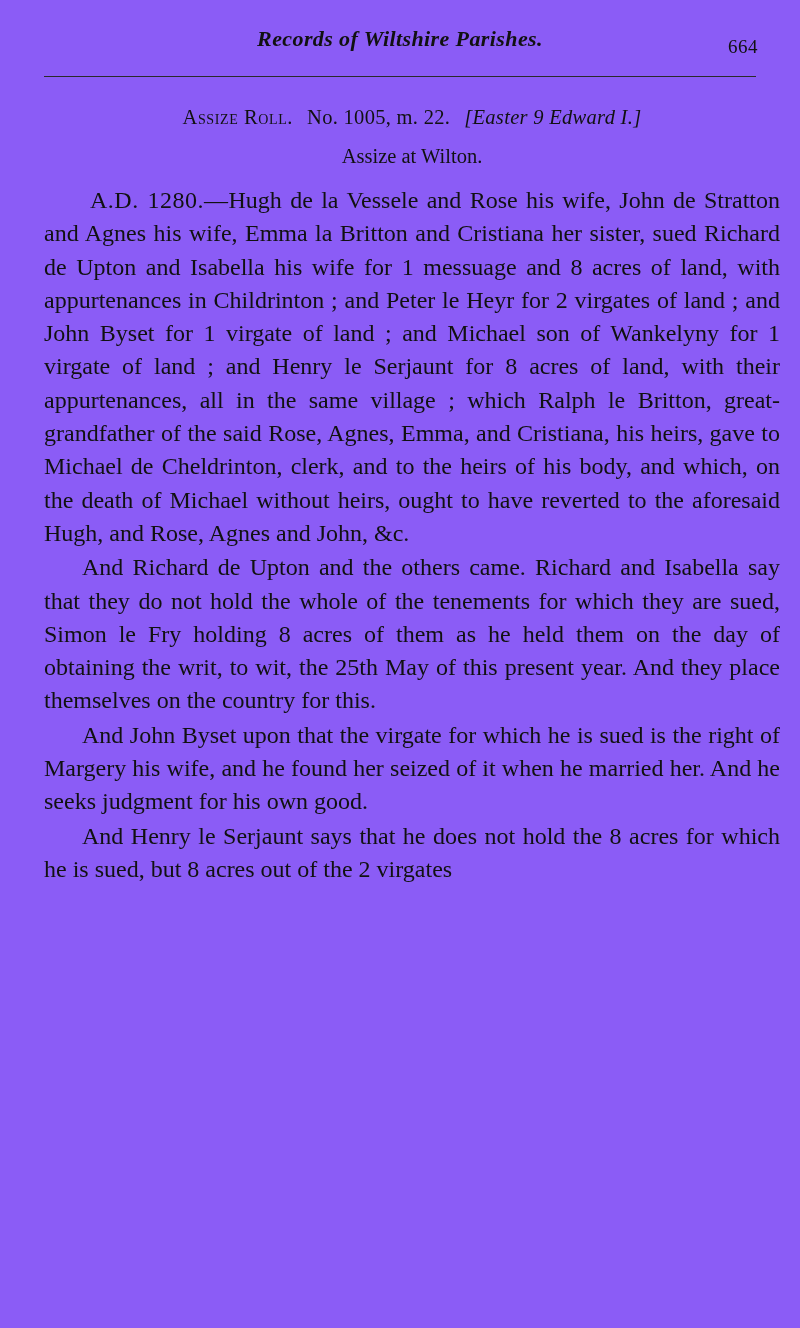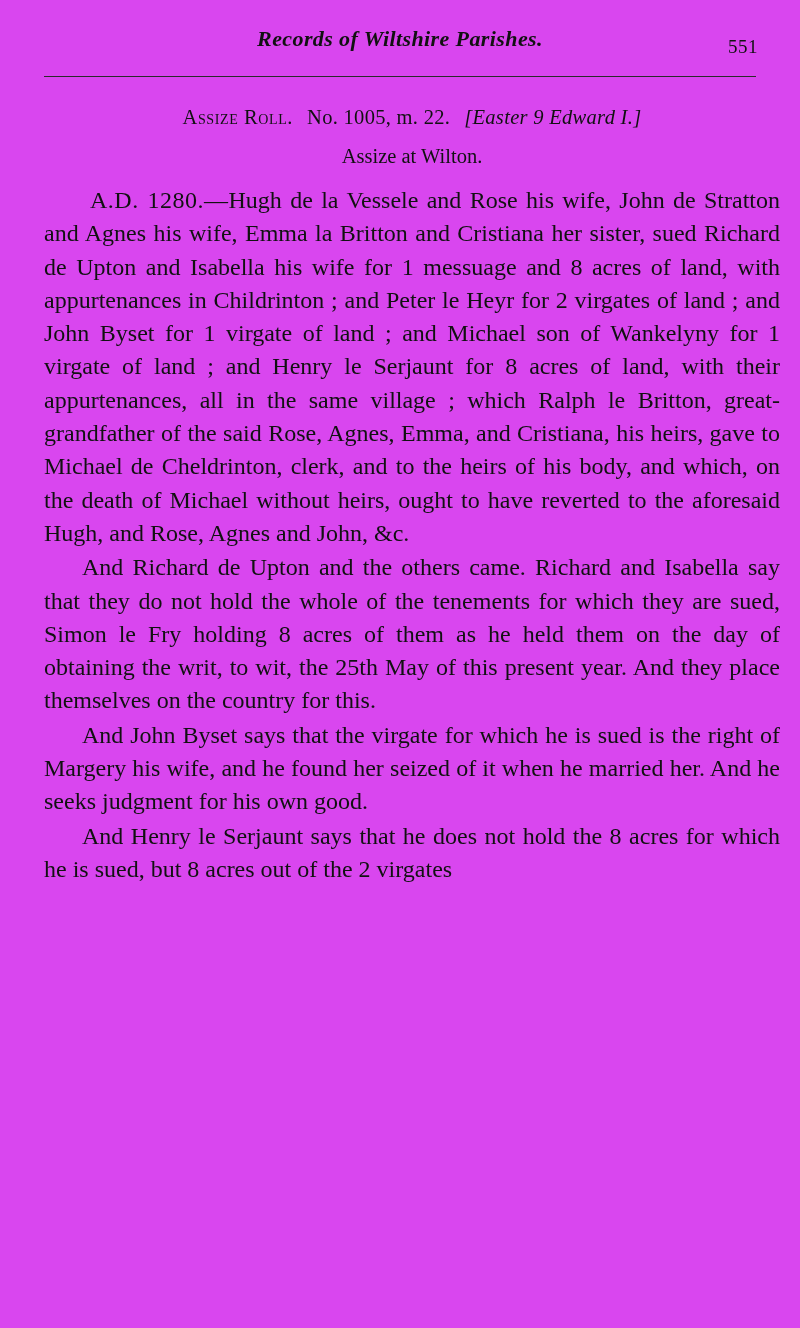--- a/index.html
+++ b/index.html
@@ -20,7 +20,7 @@
     height: 1328px;
     box-sizing: border-box;
     padding: 0;
-    background: #d946ef;
+    background: #8b5cf6;
   }
   .header {
     position: relative;

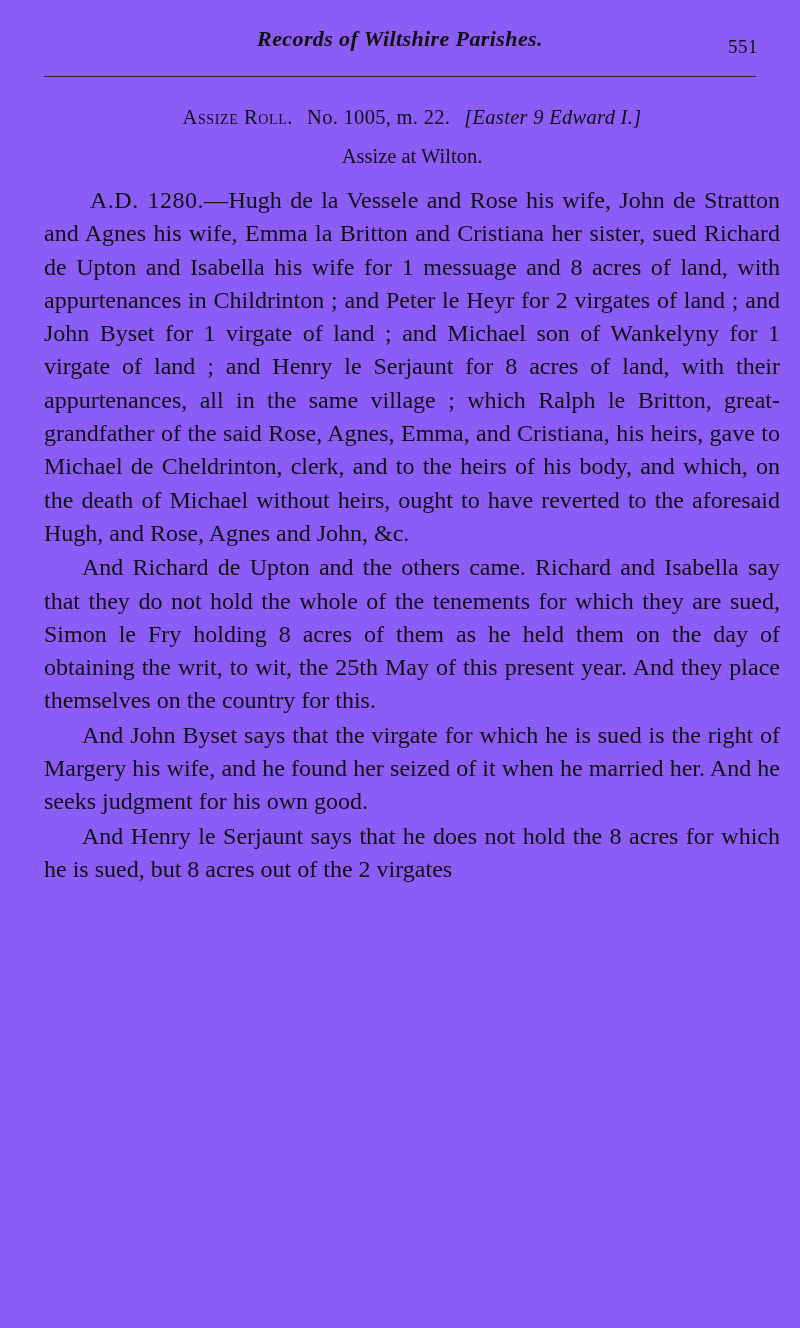--- a/index.html
+++ b/index.html
@@ -103,7 +103,7 @@
 
   <div class="header">
     <div class="running-title">Records of Wiltshire Parishes.</div>
-    <div class="folio">551</div>
+    <div class="folio">664</div>
     <div class="rule"></div>
   </div>
 

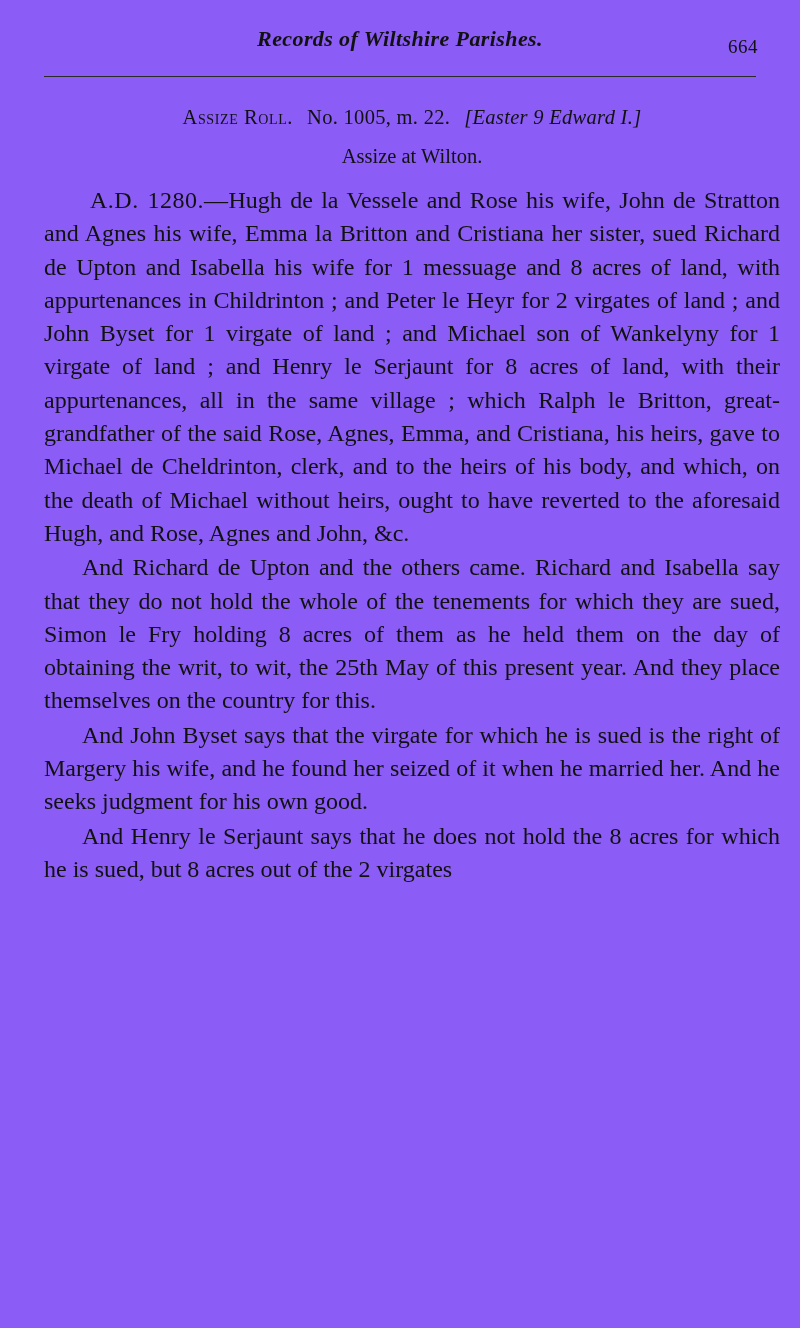--- a/index.html
+++ b/index.html
@@ -120,7 +120,7 @@
     <p class="para indent">And Richard de Upton and the others came.   Richard and Isabella say that they do not hold the whole of the tenements for which they are sued, Simon le Fry holding 8 acres of them as he held them on the day of obtaining the writ, to wit, the 25th May of this present year.   And they place themselves on the country for this.</p>
 
 
-    <p class="para indent">And John Byset says that the virgate for which he is sued is the right of Margery his wife, and he found her seized of it when he married her.   And he seeks judgment for his own good.</p>
+    <p class="para indent">And John Byset upon that the virgate for which he is sued is the right of Margery his wife, and he found her seized of it when he married her.   And he seeks judgment for his own good.</p>
 
 
     <p class="para indent">And Henry le Serjaunt says that he does not hold the 8 acres for which he is  sued, but 8 acres out of the 2 virgates</p>

